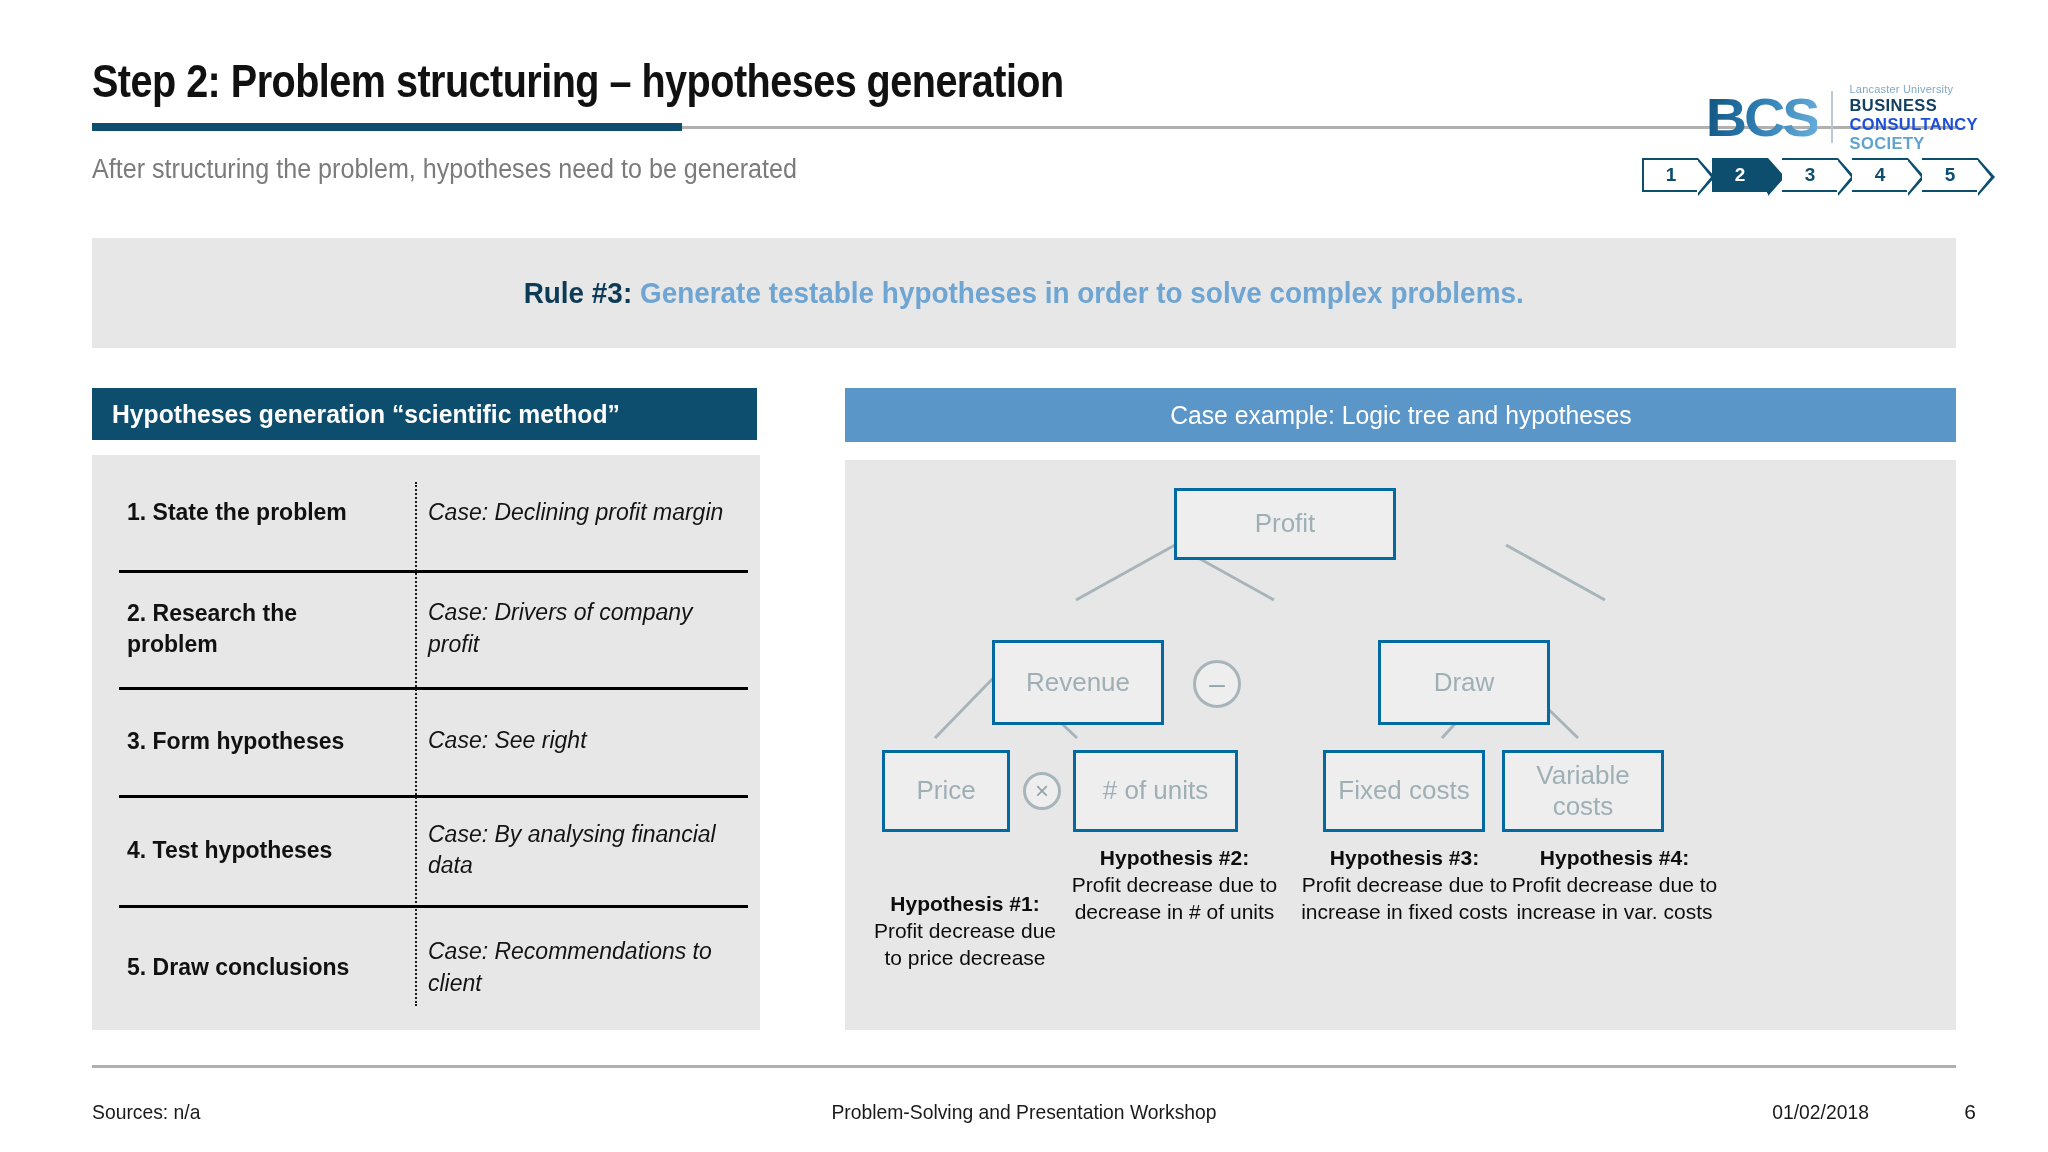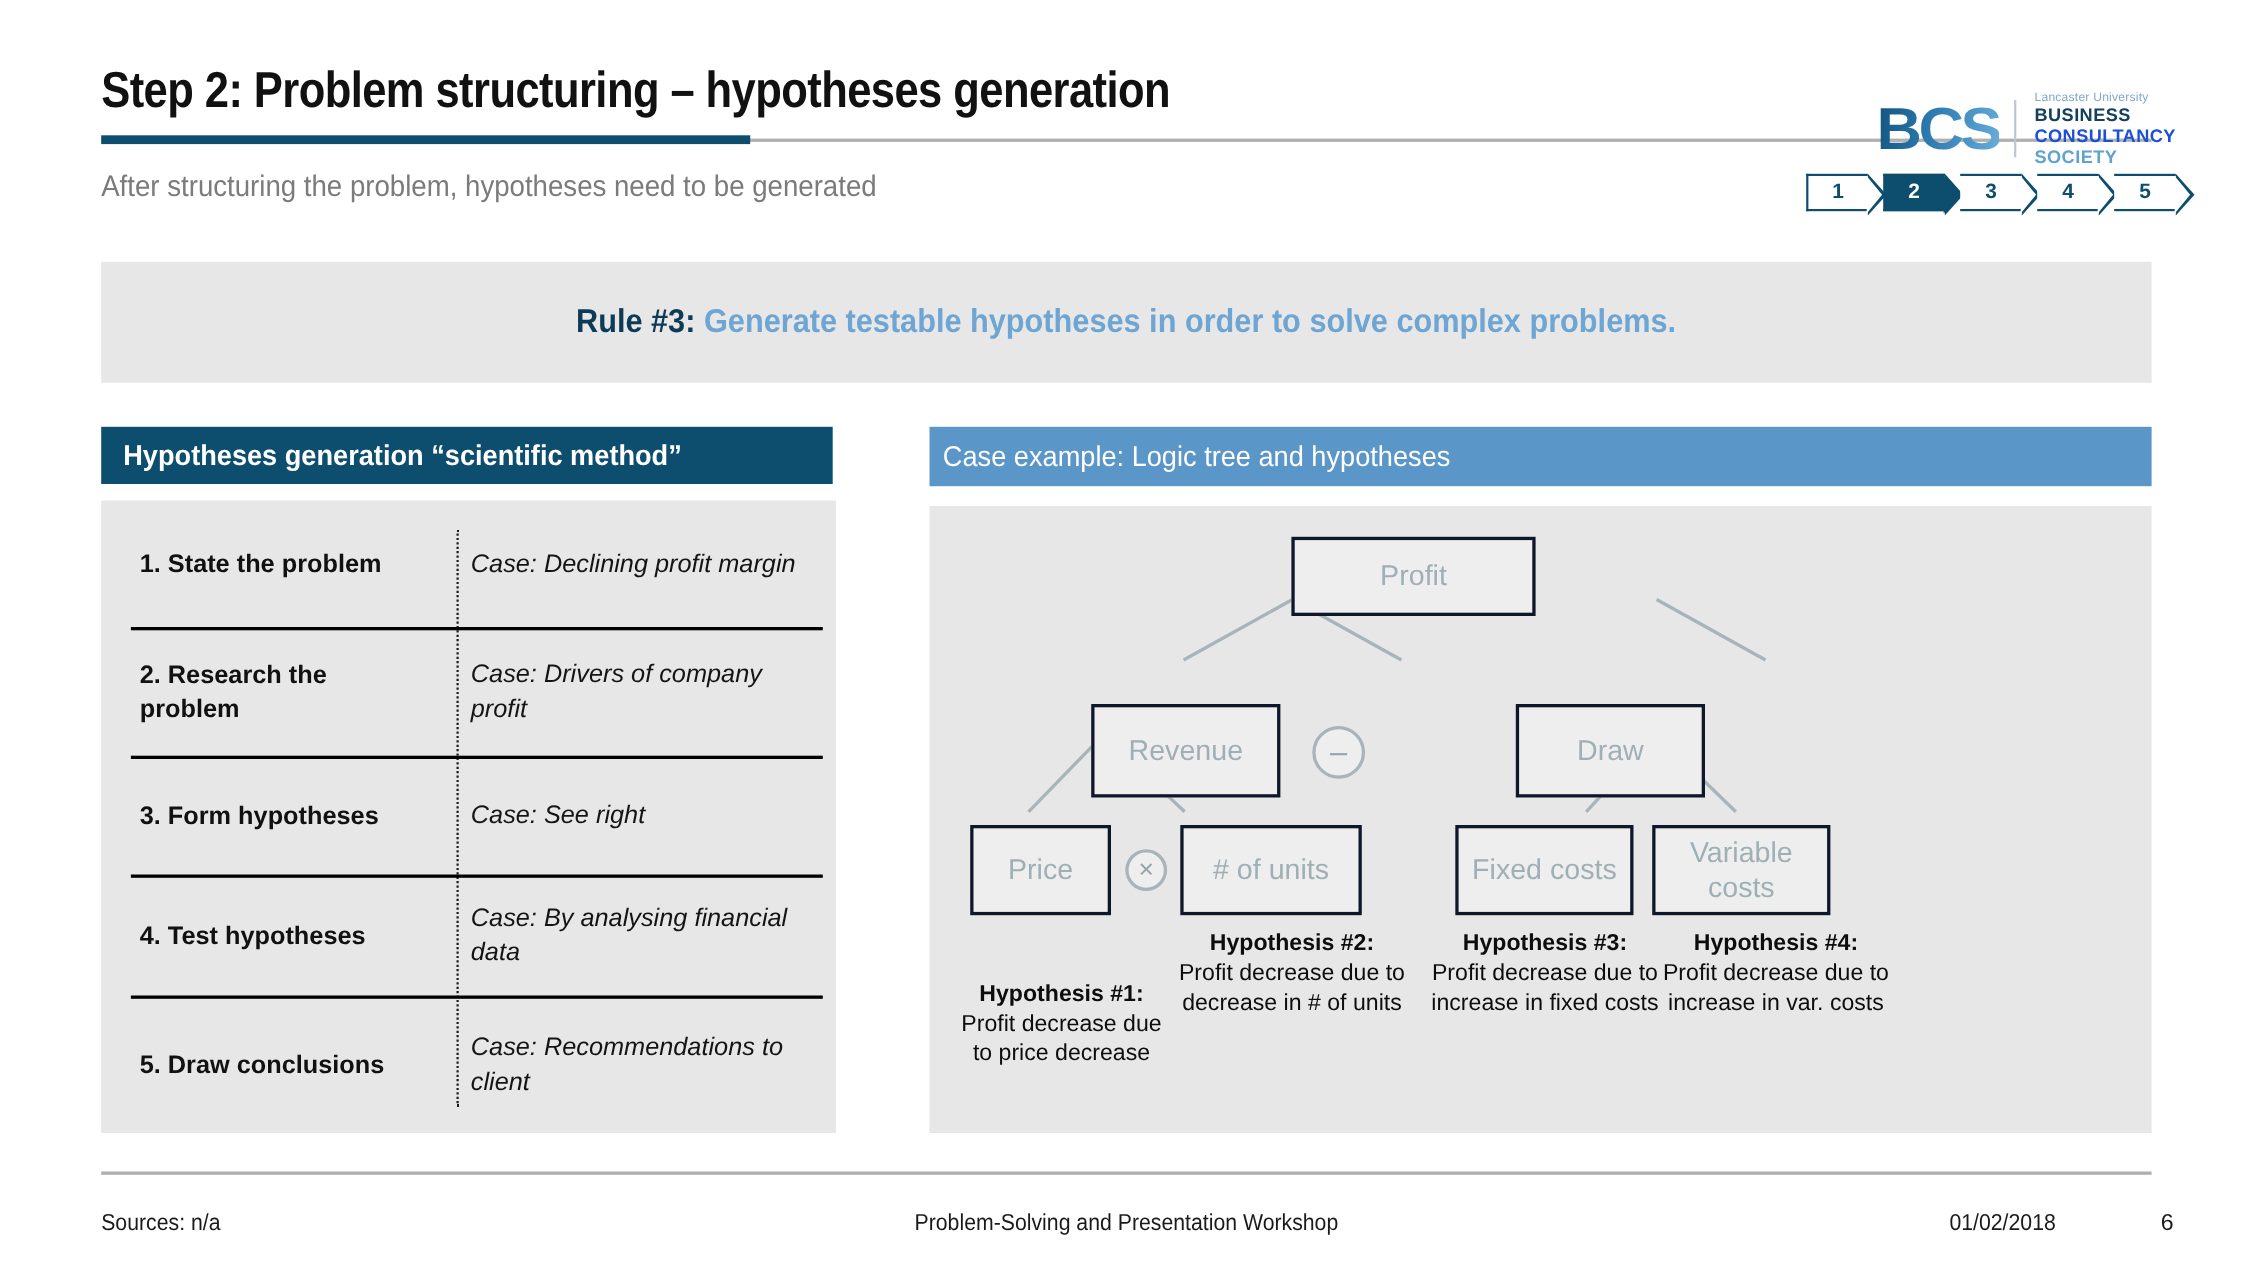--- a/index.html
+++ b/index.html
@@ -250,7 +250,7 @@
     background: #5b96c8;
     display: flex;
     align-items: center;
-    justify-content: flex-start;
+    justify-content: center;
     color: #ffffff;
     font-size: 26px;
   }

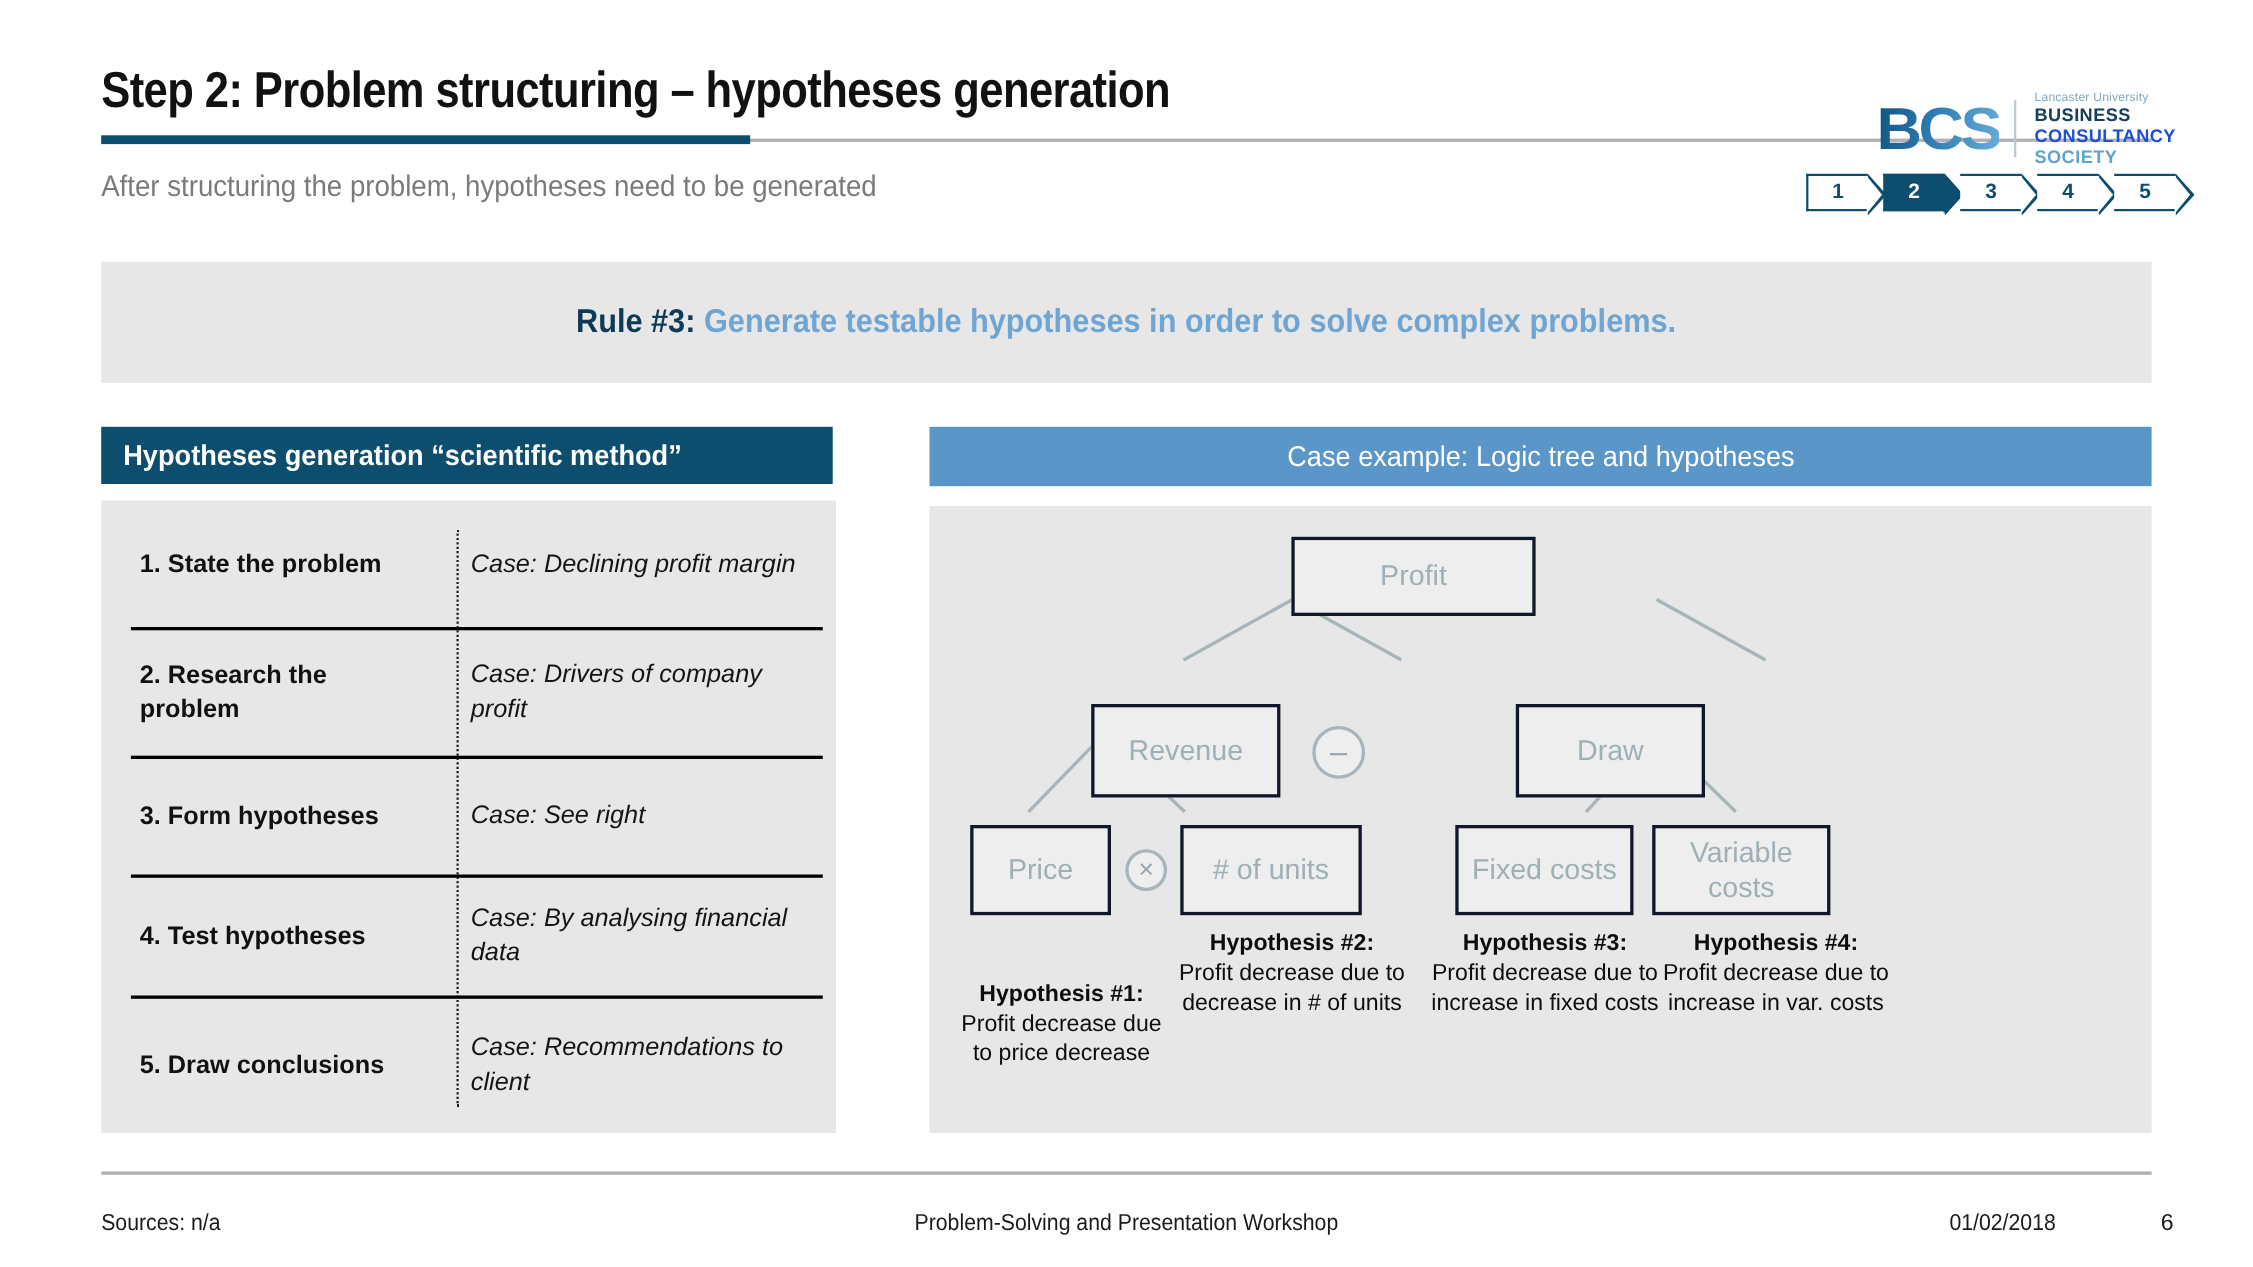--- a/index.html
+++ b/index.html
@@ -270,7 +270,7 @@
   .tree svg { position: absolute; left: 0; top: 0; }
   .node {
     position: absolute;
-    border: 3px solid #0f172a;
+    border: 3px solid #0369a1;
     background: #eeeeee;
     display: flex;
     align-items: center;

